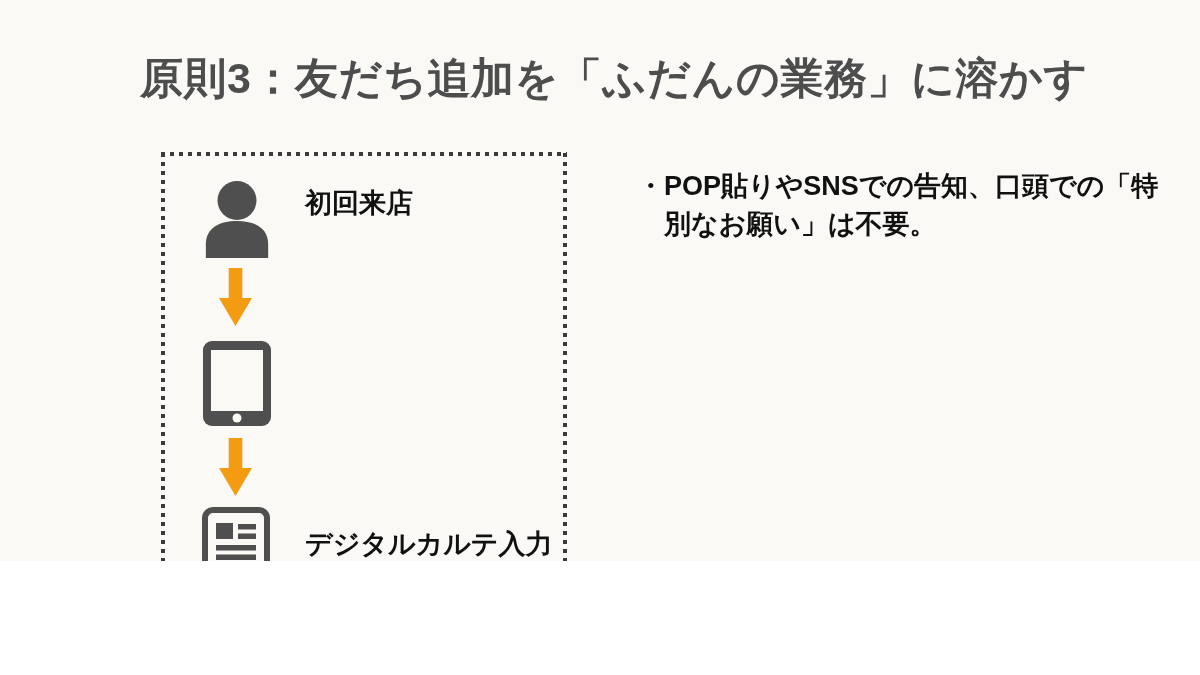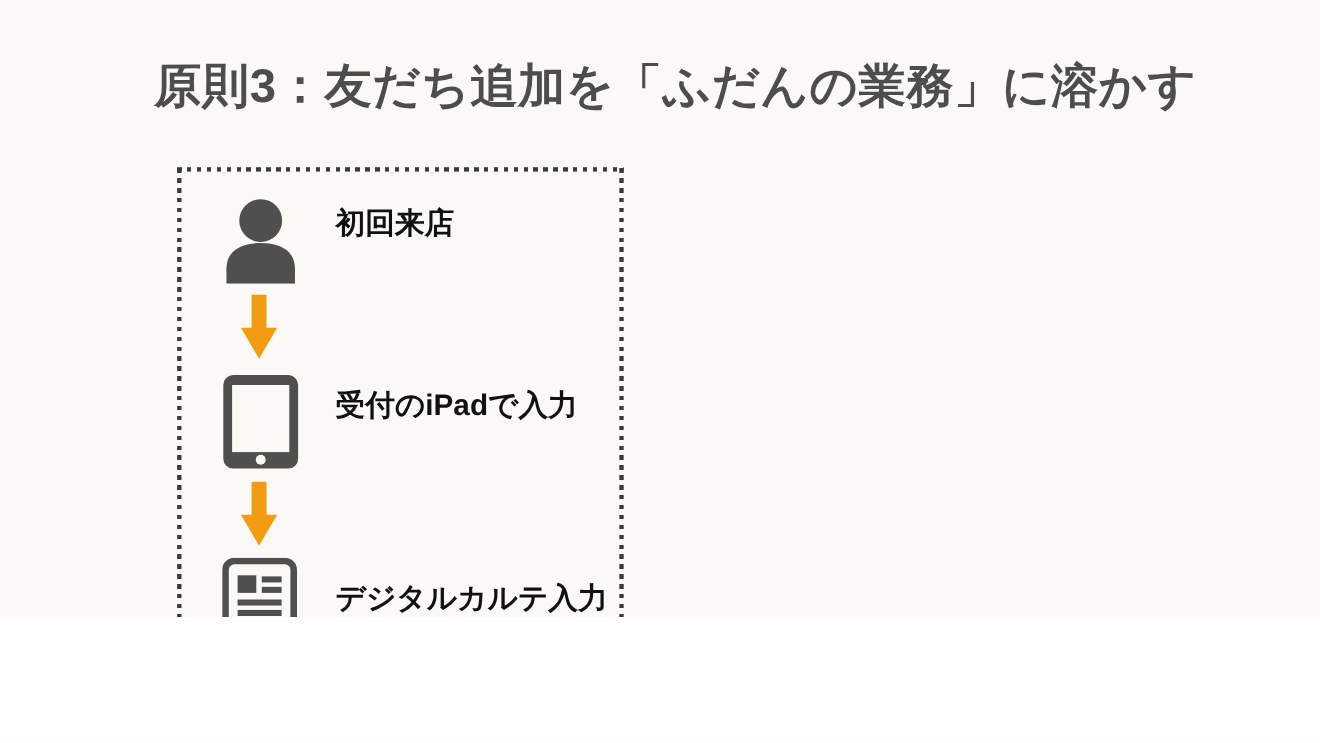--- a/index.html
+++ b/index.html
@@ -105,6 +105,7 @@
   </div>
 
   <ul class="bullets">
+    <li>・POP貼りやSNSでの告知、口頭での「特別なお願い」は不要。</li>
   </ul>
 
   <div class="logo">ANMEL</div>

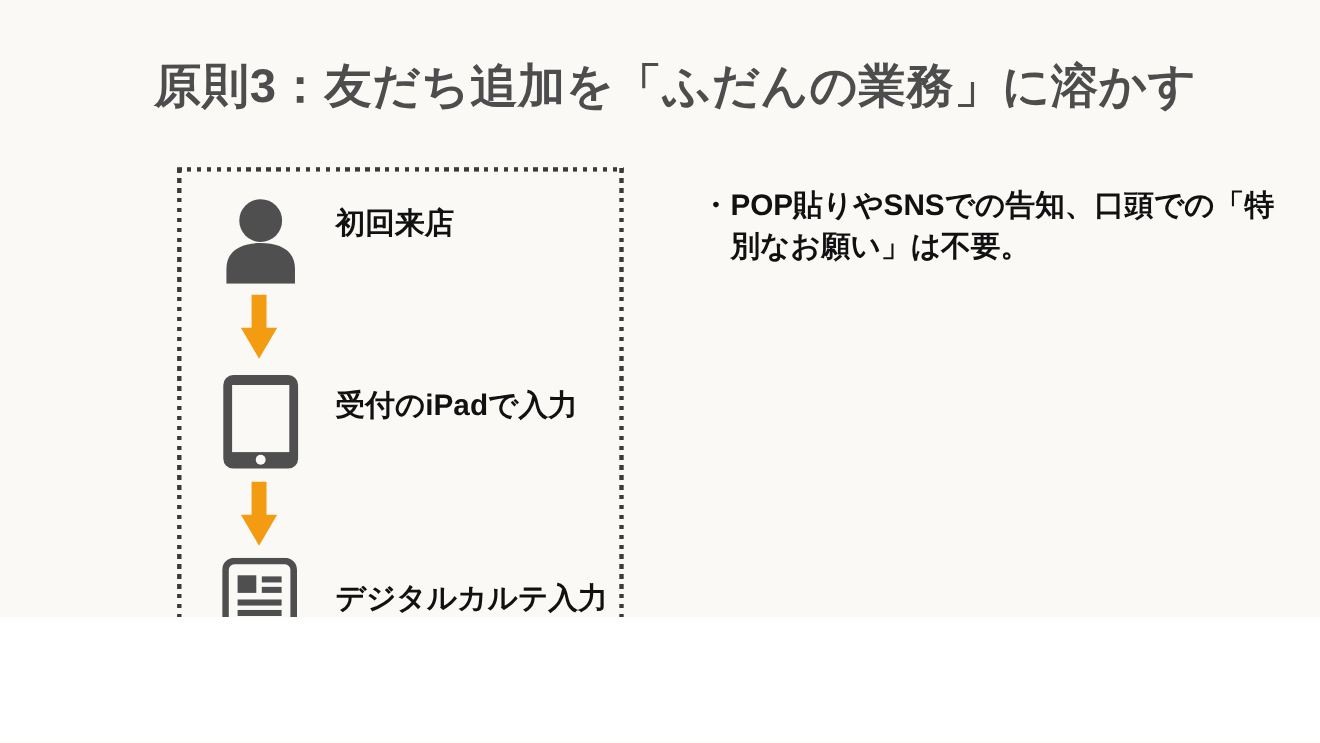--- a/index.html
+++ b/index.html
@@ -83,7 +83,6 @@
       <rect x="9" y="10" width="52" height="61" fill="#faf9f6"></rect>
       <circle cx="35" cy="78" r="4.5" fill="#faf9f6"></circle>
     </svg>
-    <div class="step-label step-label-2">受付のiPadで入力</div>
 
     <svg class="arrow arrow-2" viewBox="0 0 34 60" xmlns="http://www.w3.org/2000/svg">
       <path d="M10 0 H24 V31 H34 L17 60 L0 31 H10 Z" fill="#f39c12"></path>

